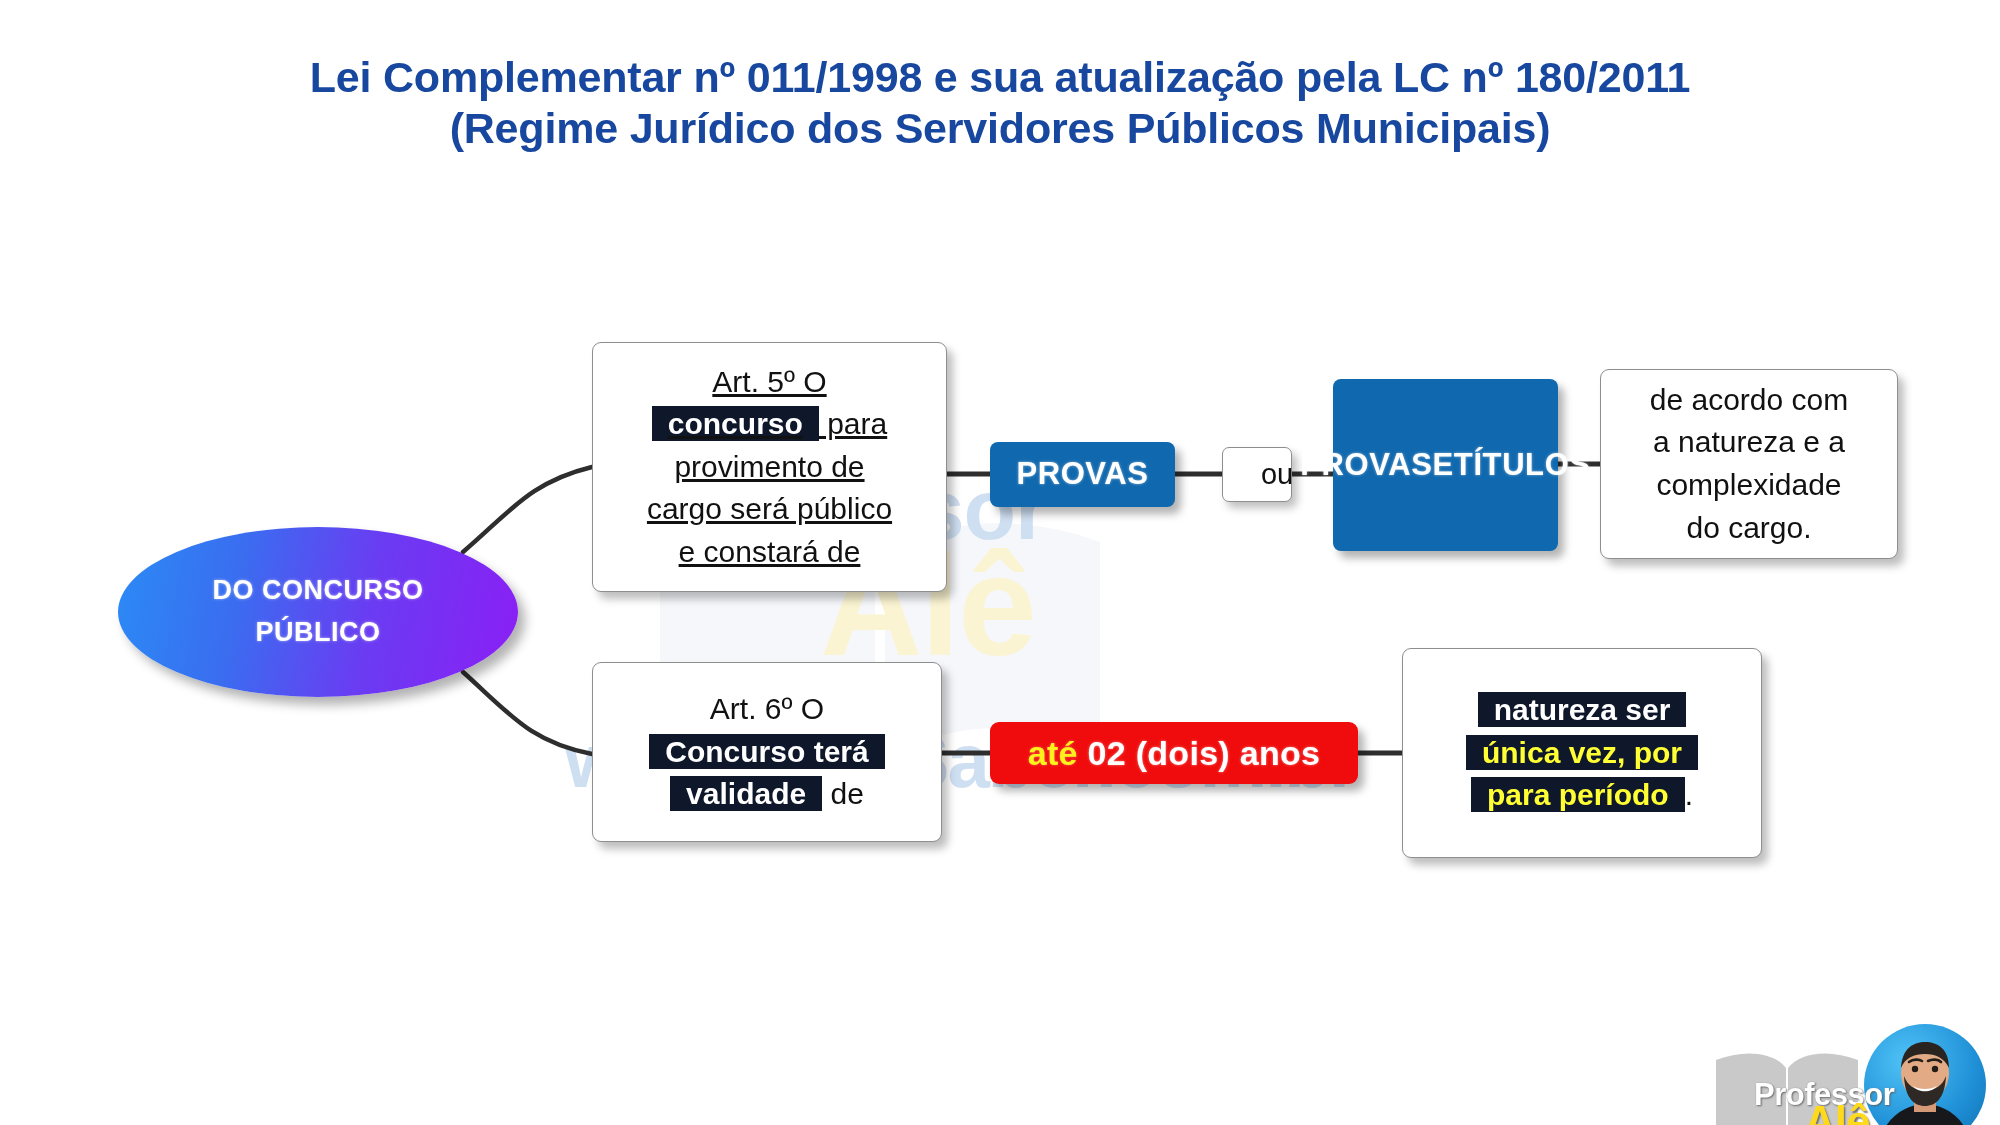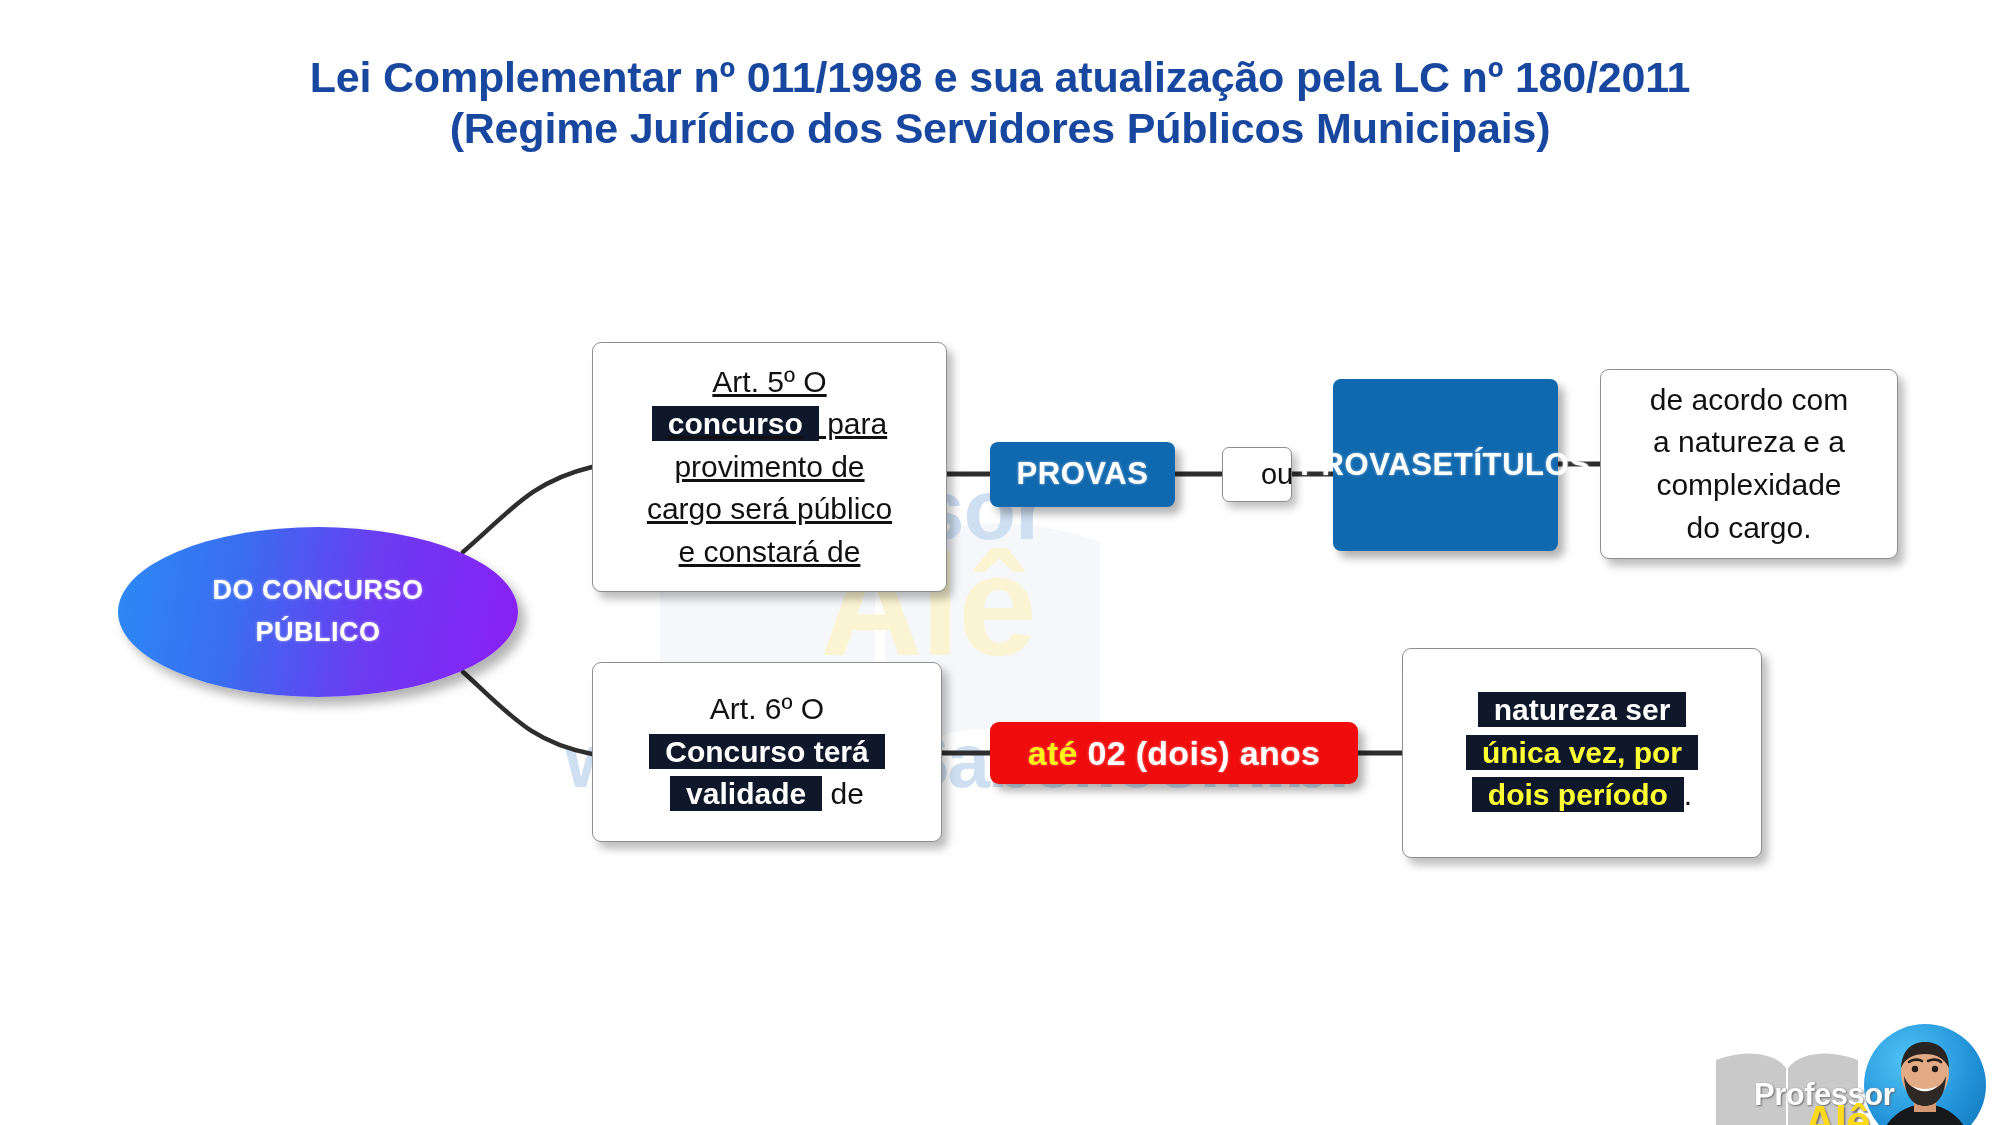--- a/index.html
+++ b/index.html
@@ -341,7 +341,7 @@
   <div class="node card" id="node-prorrog">
     <div class="row"><span class="hl">natureza ser</span></div>
     <div class="row"><span class="hl hl-yel">única vez, por</span></div>
-    <div class="row"><span class="hl hl-yel">dois período</span><span>.</span></div>
+    <div class="row"><span class="hl hl-yel">para período</span><span>.</span></div>
   </div>
 
   <div id="logo">

